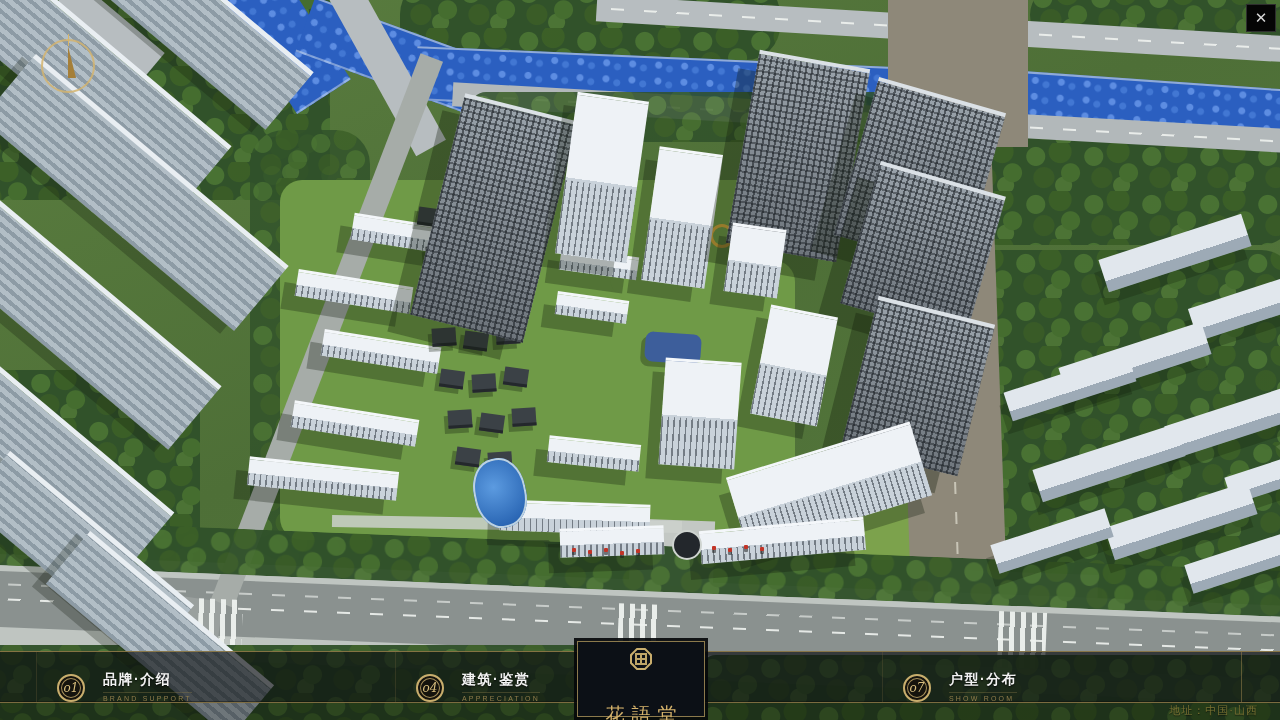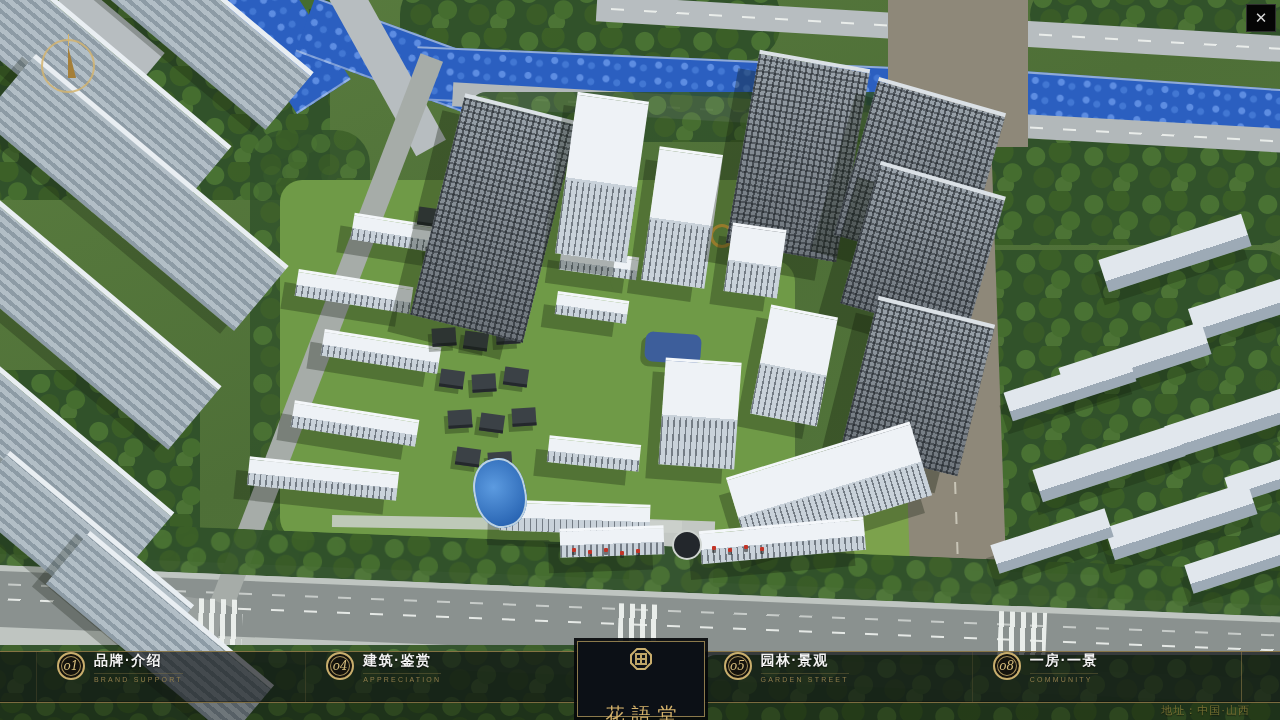--- a/index.html
+++ b/index.html
@@ -63,7 +63,7 @@
   .lead{width:36px;}
   .tail{width:38px;border-left:1px solid rgba(150,128,74,.55);}
   .gap{width:128px;}
-  .nav-item{flex:1 1 0;display:flex;align-items:flex-start;padding-left:20px;gap:9px;cursor:pointer;
+  .nav-item{flex:1 1 0;display:flex;align-items:flex-end;padding-left:20px;gap:18px;cursor:pointer;
     border-left:1px solid rgba(110,96,58,.30);}
   .badge{width:24px;height:24px;border-radius:50%;border:2px solid #c9ae6d;background:#15130d;flex:0 0 auto;
     box-shadow:inset 0 0 0 2px #15130d, inset 0 0 0 3px rgba(201,174,109,.8);

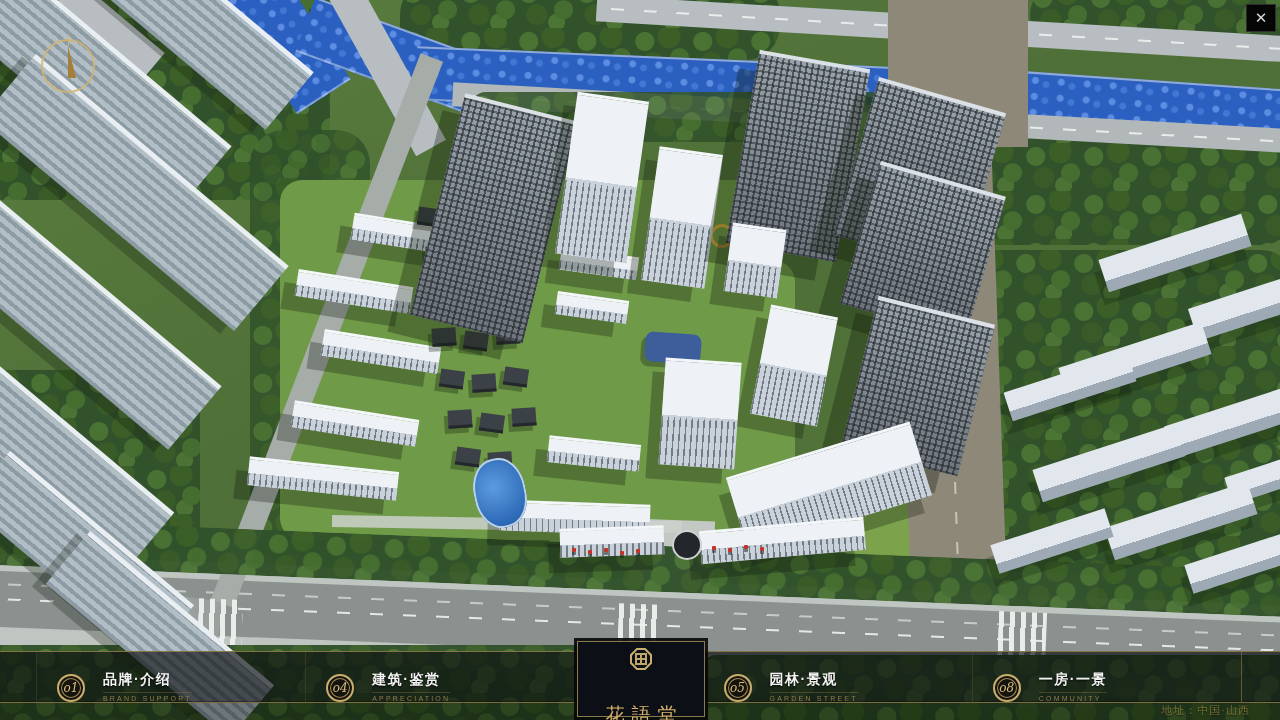--- a/index.html
+++ b/index.html
@@ -251,15 +251,6 @@
 
     <div class="nav-item">
       <div class="badge">
-          <span>o5</span>
-        </div>
-      <div>
-          <div class="nav-cn">园林·景观</div>
-           <div class="nav-en">GARDEN STREET</div>
-        </div>
-    </div>
-    <div class="nav-item">
-      <div class="badge">
           <span>o8</span>
         </div>
       <div>

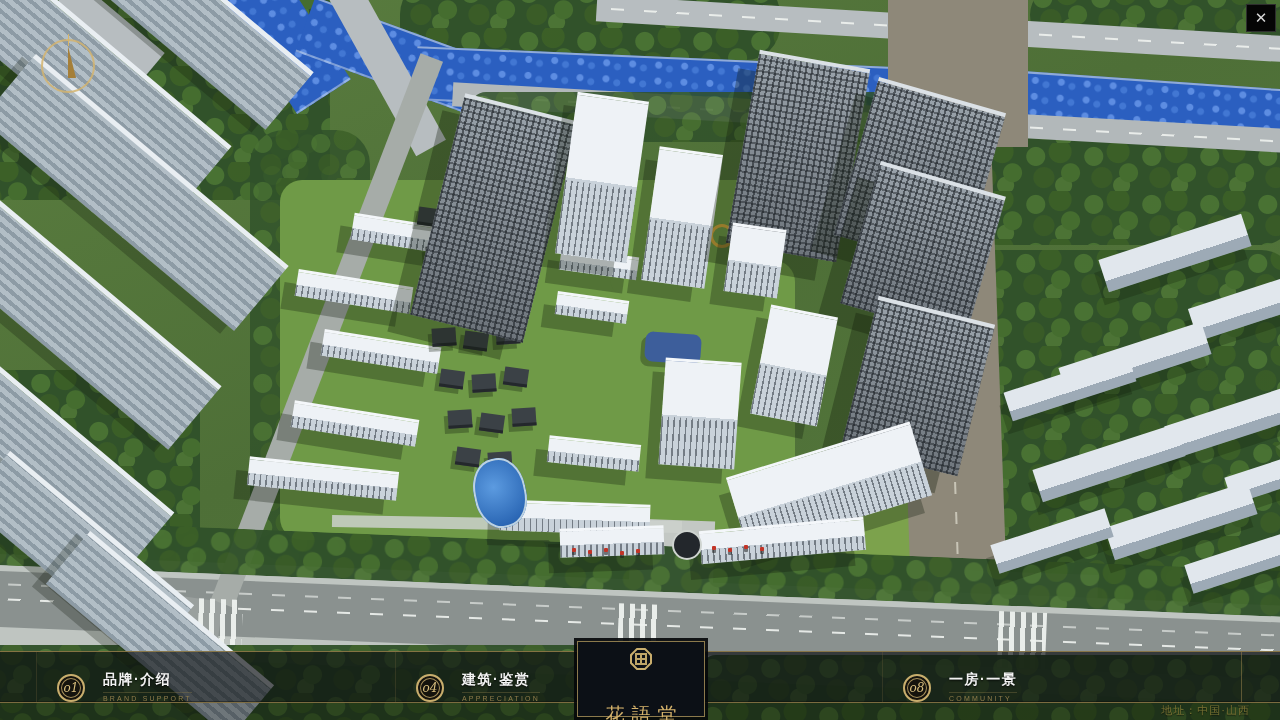--- a/index.html
+++ b/index.html
@@ -251,6 +251,15 @@
 
     <div class="nav-item">
       <div class="badge">
+          <span>o7</span>
+        </div>
+      <div>
+          <div class="nav-cn">户型·分布</div>
+           <div class="nav-en">SHOW ROOM</div>
+        </div>
+    </div>
+    <div class="nav-item">
+      <div class="badge">
           <span>o8</span>
         </div>
       <div>

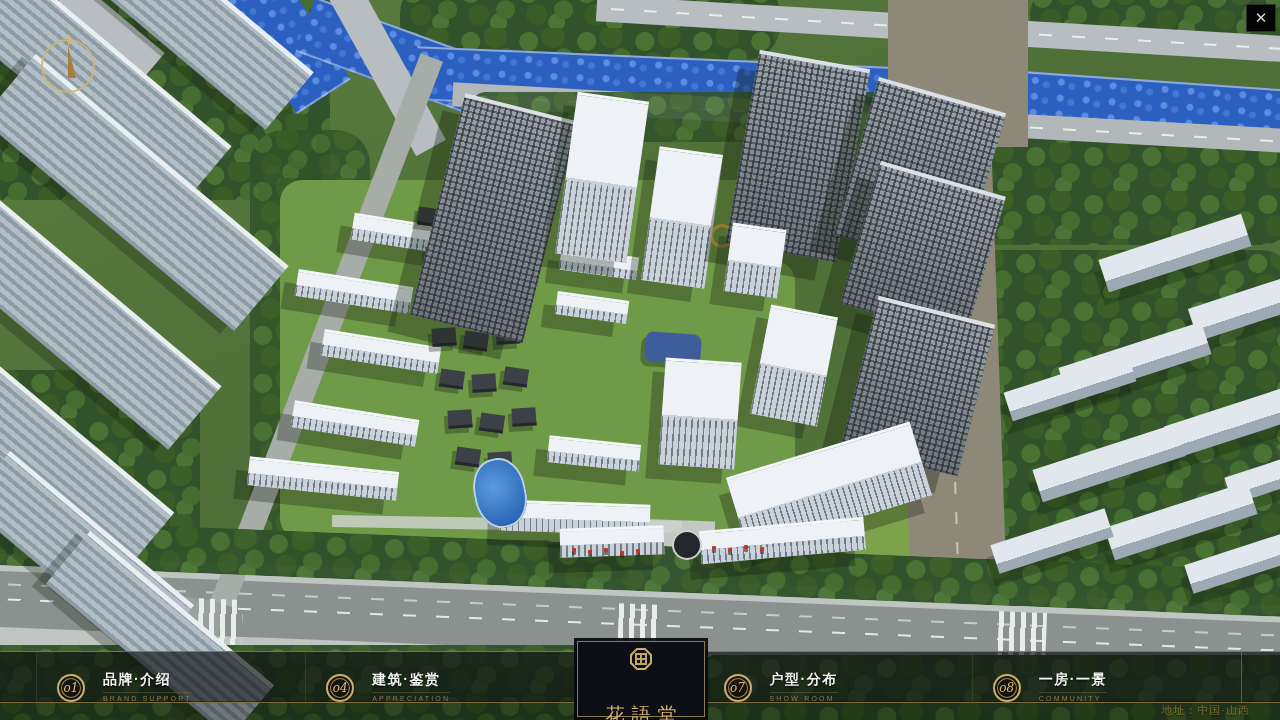--- a/index.html
+++ b/index.html
@@ -258,15 +258,6 @@
            <div class="nav-en">SHOW ROOM</div>
         </div>
     </div>
-    <div class="nav-item">
-      <div class="badge">
-          <span>o8</span>
-        </div>
-      <div>
-          <div class="nav-cn">一房·一景</div>
-           <div class="nav-en">COMMUNITY</div>
-        </div>
-    </div>
 
     <div class="tail"></div>
   </div>

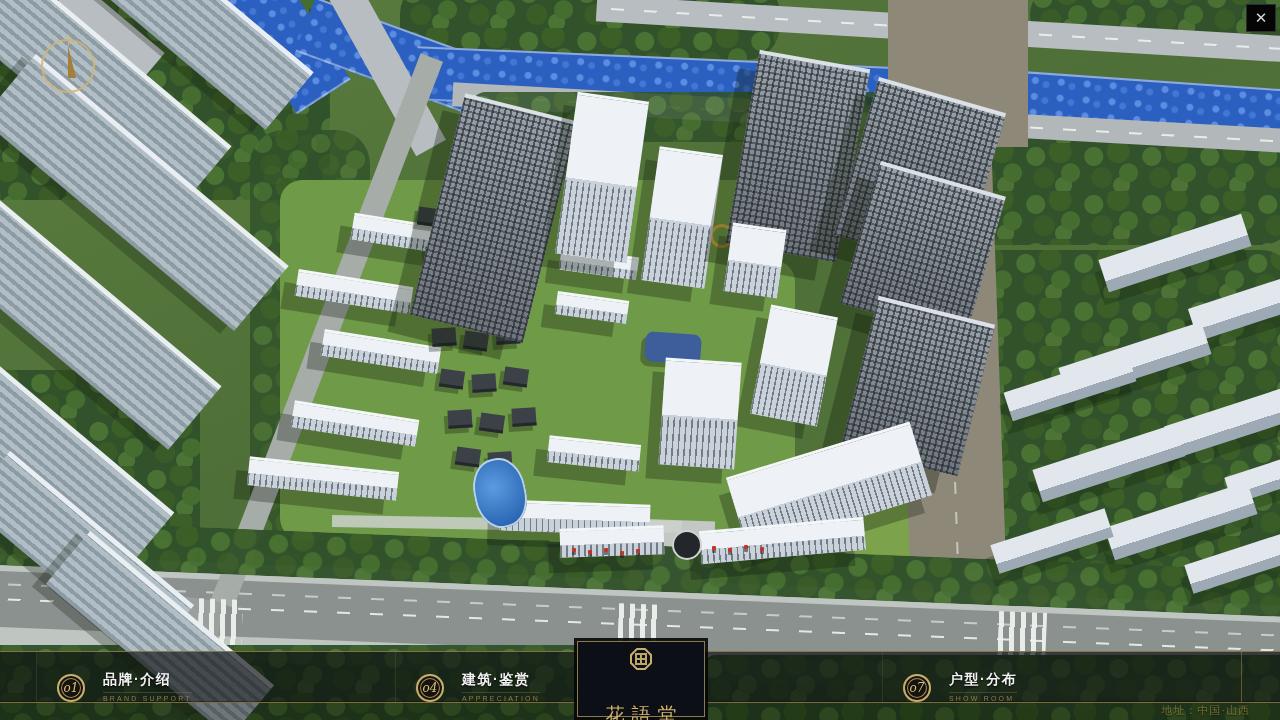--- a/index.html
+++ b/index.html
@@ -56,7 +56,7 @@
   .closebtn{position:absolute;left:1246px;top:4px;width:28px;height:26px;background:#050505;border:1px solid #2e2e2e;
     color:#d9d9d9;font-size:15px;line-height:26px;text-align:center;cursor:pointer;}
   .under{position:absolute;left:0;top:701px;width:1280px;height:19px;background:rgba(0,0,0,.38);}
-  .addr{position:absolute;right:30px;top:703px;font-size:11px;letter-spacing:1px;color:#7a7233;text-shadow:0 1px 1px rgba(0,0,0,.6);}
+  .addr{position:absolute;right:22px;top:703px;font-size:11px;letter-spacing:1px;color:#7a7233;text-shadow:0 1px 1px rgba(0,0,0,.6);}
   
   .navbar{position:absolute;left:0;top:651px;width:1280px;height:50px;display:flex;align-items:stretch;
     background:rgba(10,13,15,.66);border-top:1px solid rgba(150,128,74,.85);border-bottom:1px solid rgba(150,128,74,.8);}

